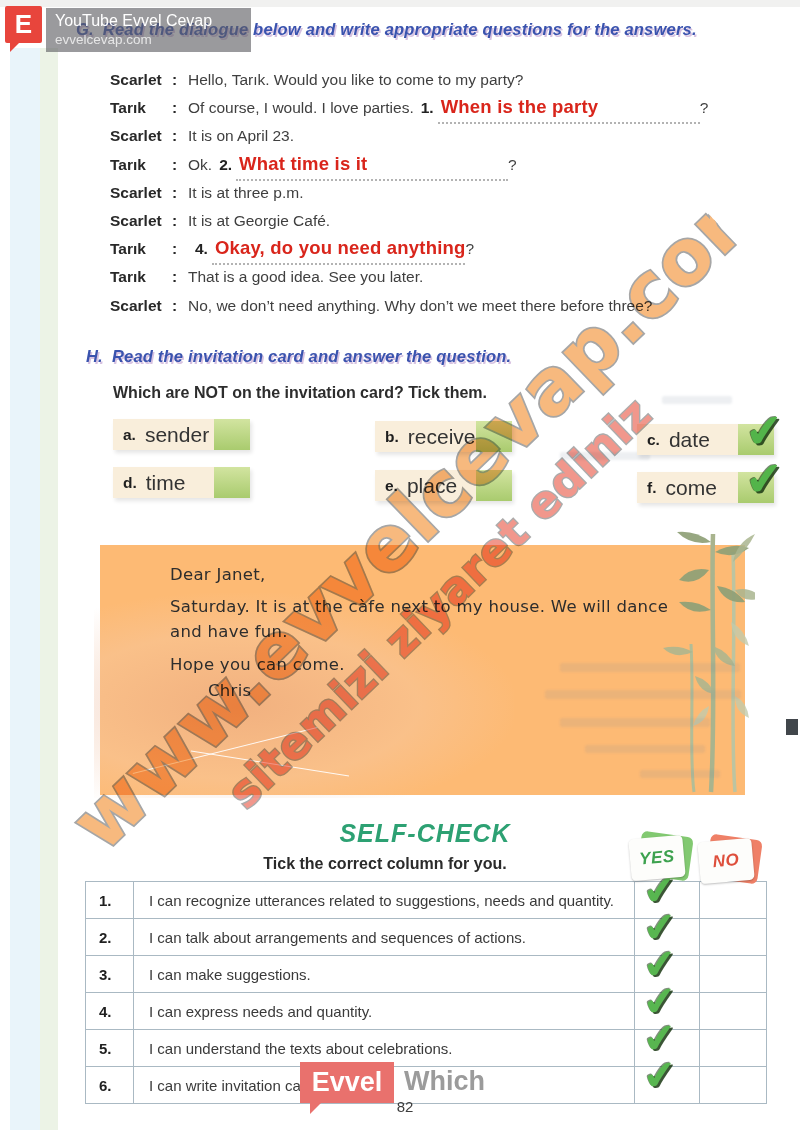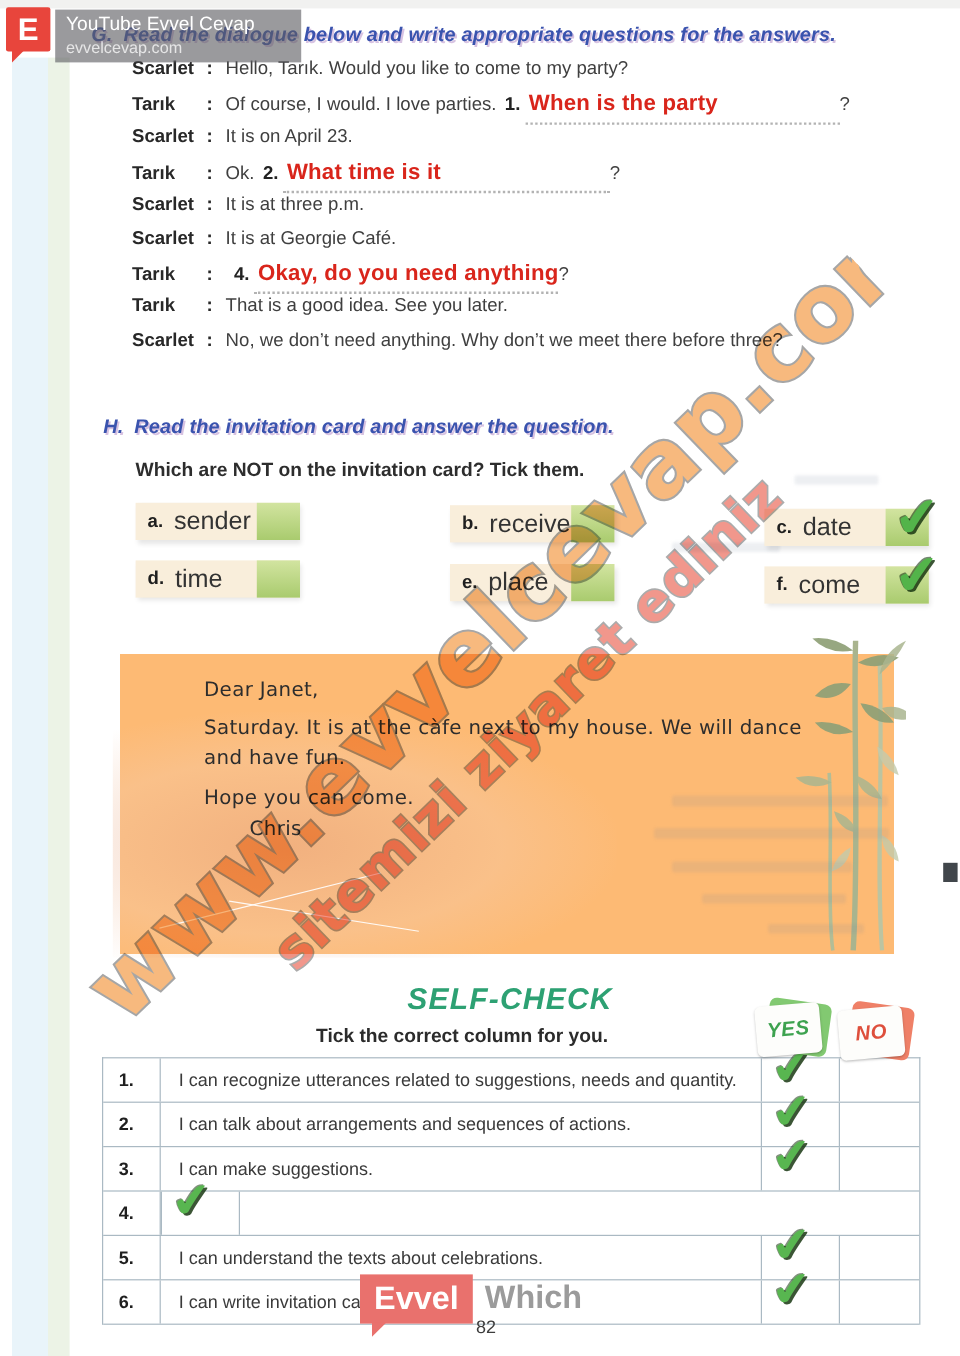--- a/index.html
+++ b/index.html
@@ -32,7 +32,7 @@
   
   .dialogue{position:absolute;left:110px;top:44px;width:640px;z-index:2;}
   .d-row{height:28.2px;line-height:28.2px;white-space:nowrap;font-size:15.5px;color:#3f3f3f;}
-  .d-speaker{display:inline-block;width:62px;font-weight:bold;color:#282828;}
+  .d-speaker{display:inline-block;width:62px;font-weight:bold;color:#282828;margin-top:22px;}
   .d-colon{display:inline-block;width:16px;font-weight:bold;color:#282828;}
   .d-num{font-weight:bold;color:#222;margin:0 4px 0 7px;}
   .answer-line{display:inline-block;border-bottom:2px dotted #b3b3b3;vertical-align:baseline;}

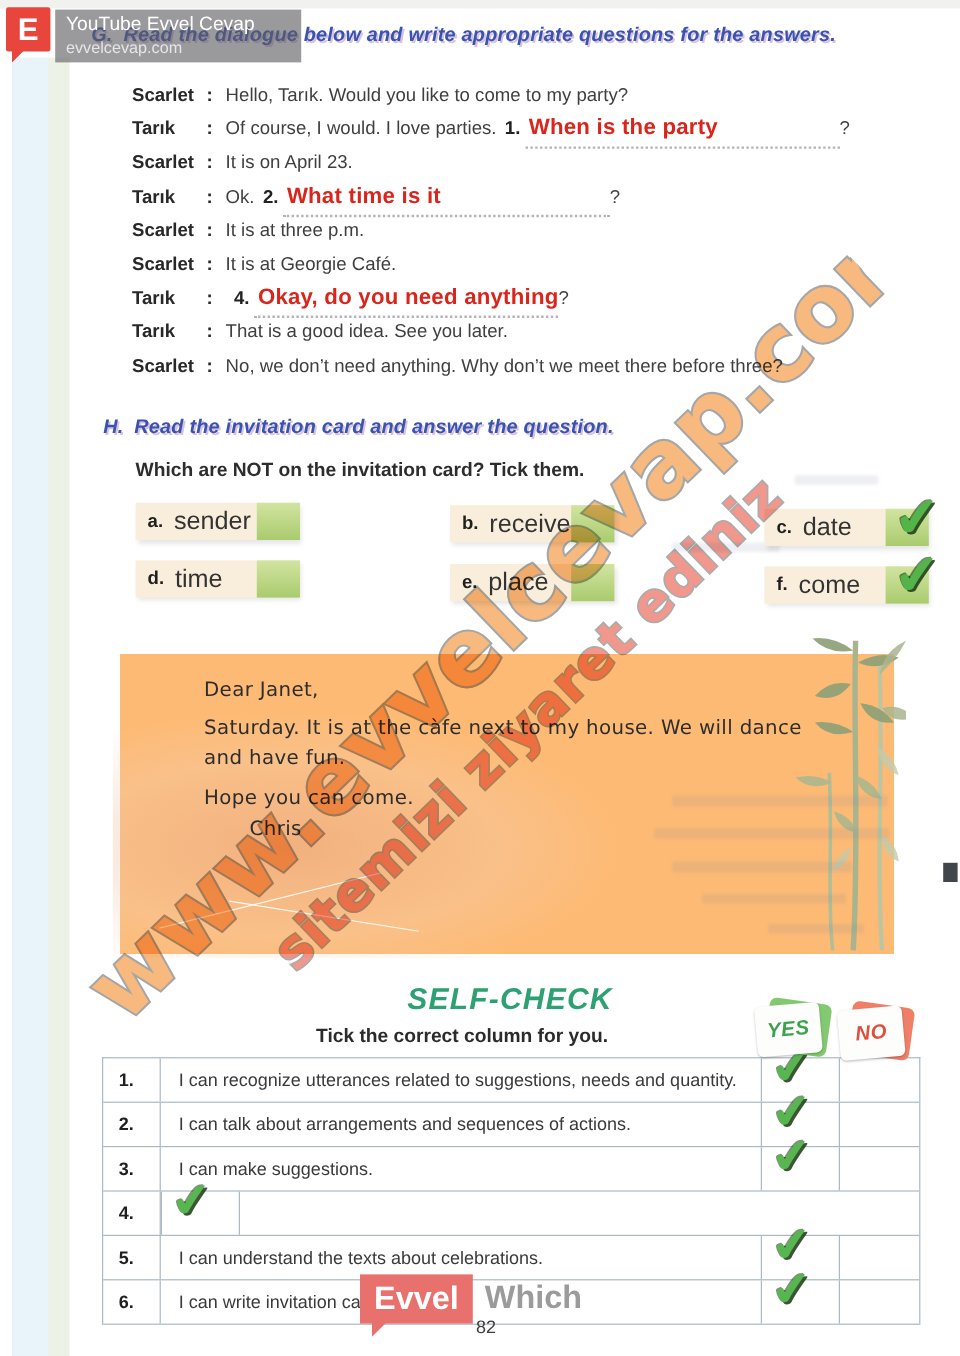--- a/index.html
+++ b/index.html
@@ -313,6 +313,7 @@
   </div>
   <div class="sc-row">
     <div class="sc-num">4.</div>
+    <div class="sc-text">I can express needs and quantity.</div>
     <div class="sc-yes">
         <span class="sc-check">✔</span>
       </div>

